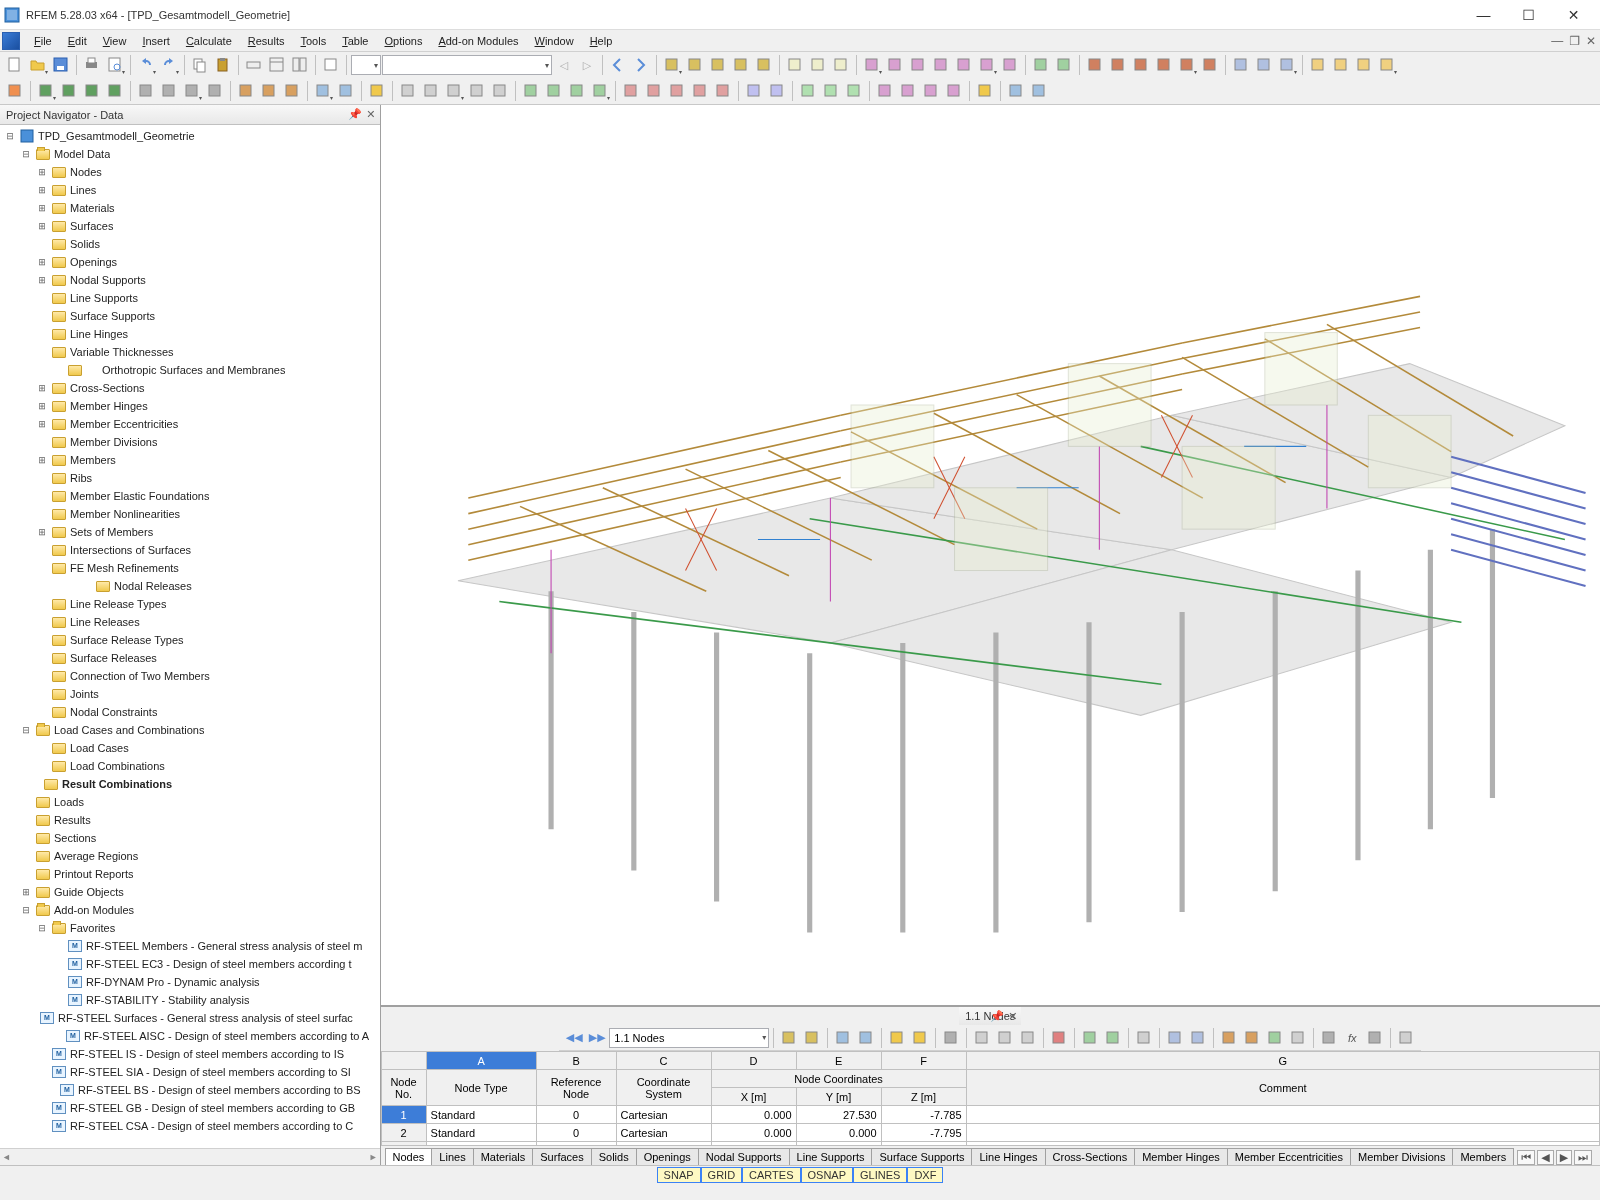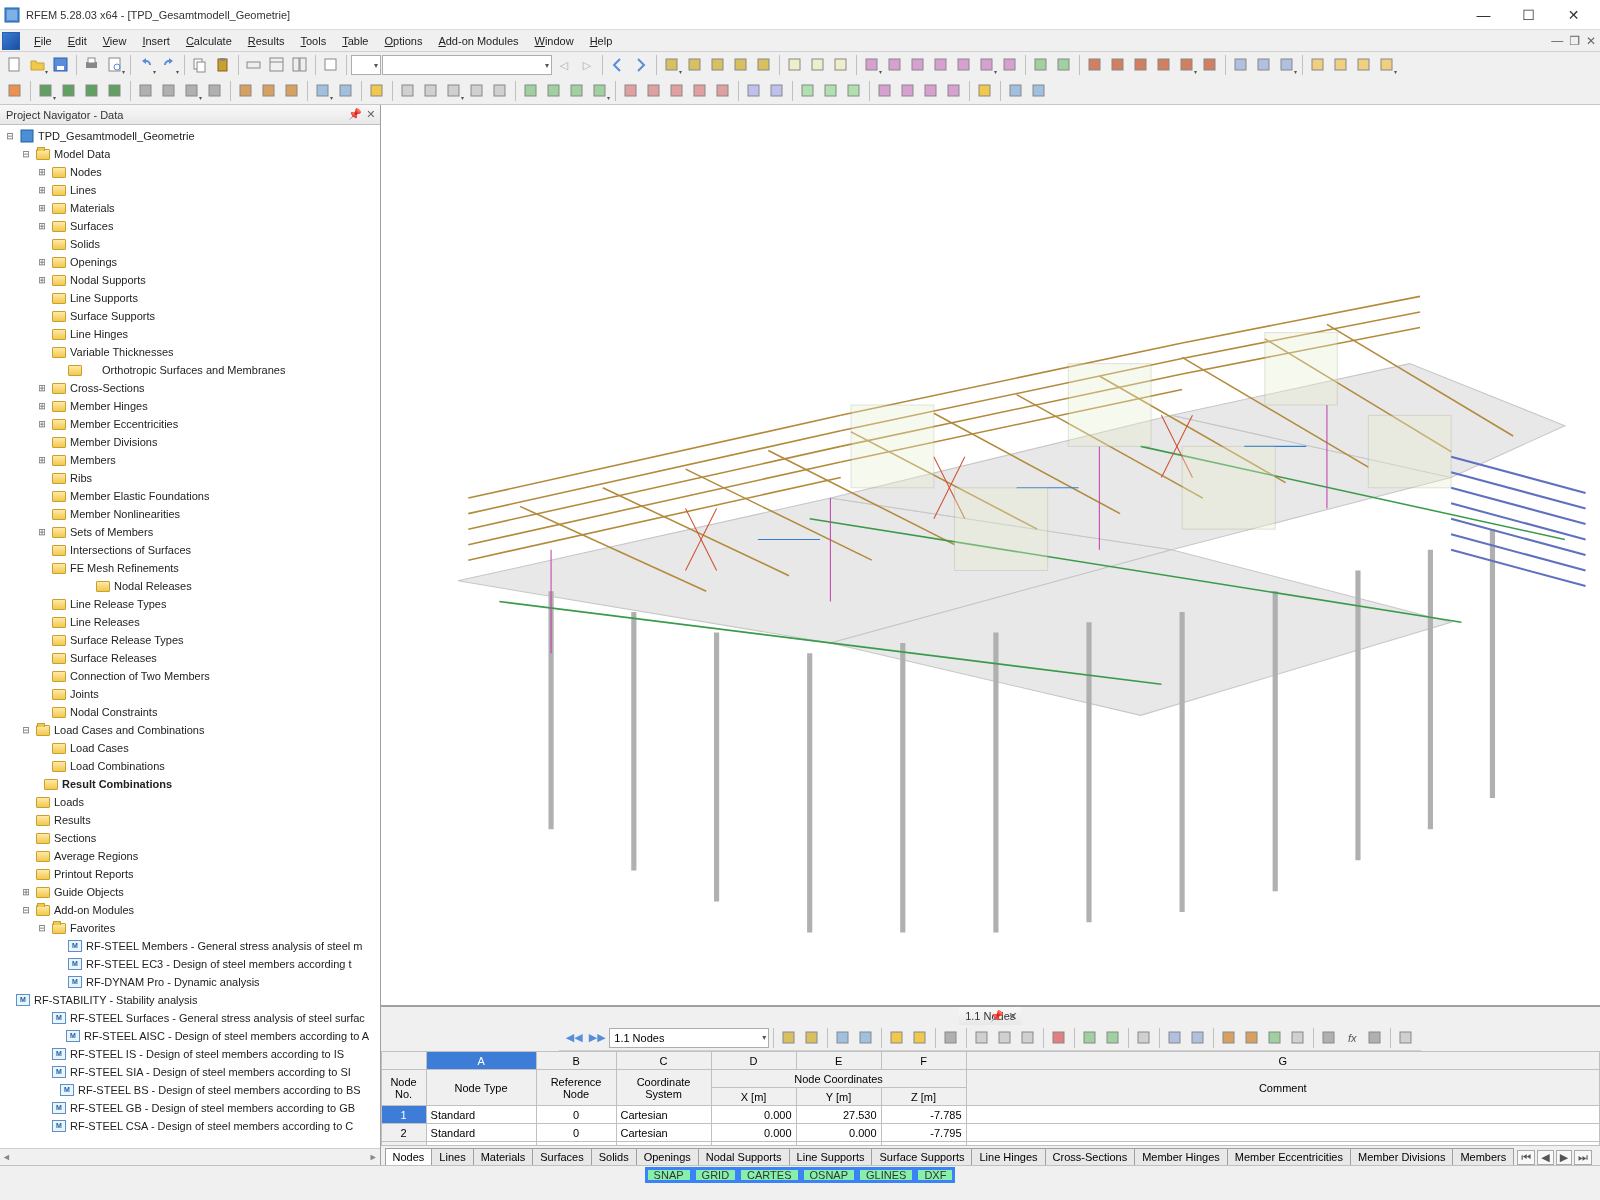--- a/index.html
+++ b/index.html
@@ -955,7 +955,7 @@
           </div>
           <div class="tree-label">RF-DYNAM Pro - Dynamic analysis</div>
         </div>
-        <div class="tree-row" style="">
+        <div class="tree-row" style="padding-left: 52px;">
           <div class="tree-toggle"></div>
           <div class="tree-icon">
             <div class="mod-ic">M</div>

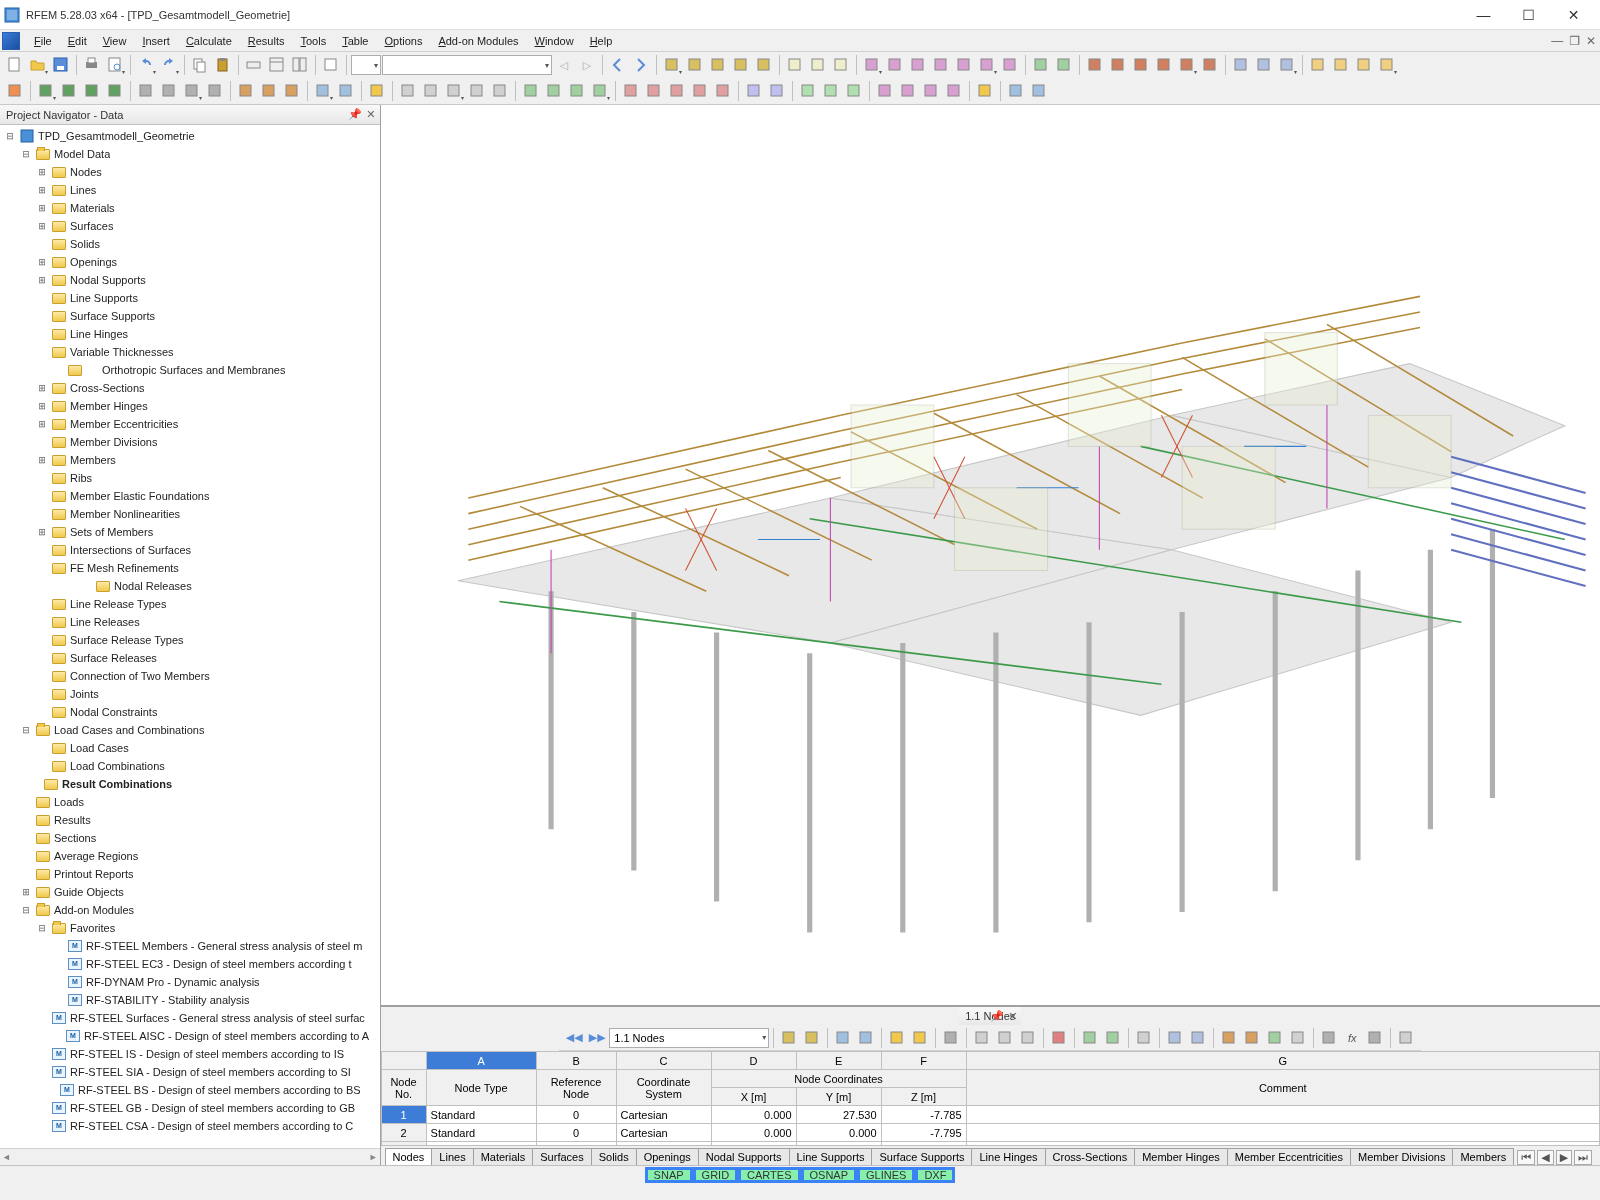--- a/index.html
+++ b/index.html
@@ -962,7 +962,7 @@
           </div>
           <div class="tree-label">RF-STABILITY - Stability analysis</div>
         </div>
-        <div class="tree-row" style="padding-left: 36px;">
+        <div class="tree-row" style="padding-left: 24px;">
           <div class="tree-toggle"></div>
           <div class="tree-icon">
             <div class="mod-ic">M</div>

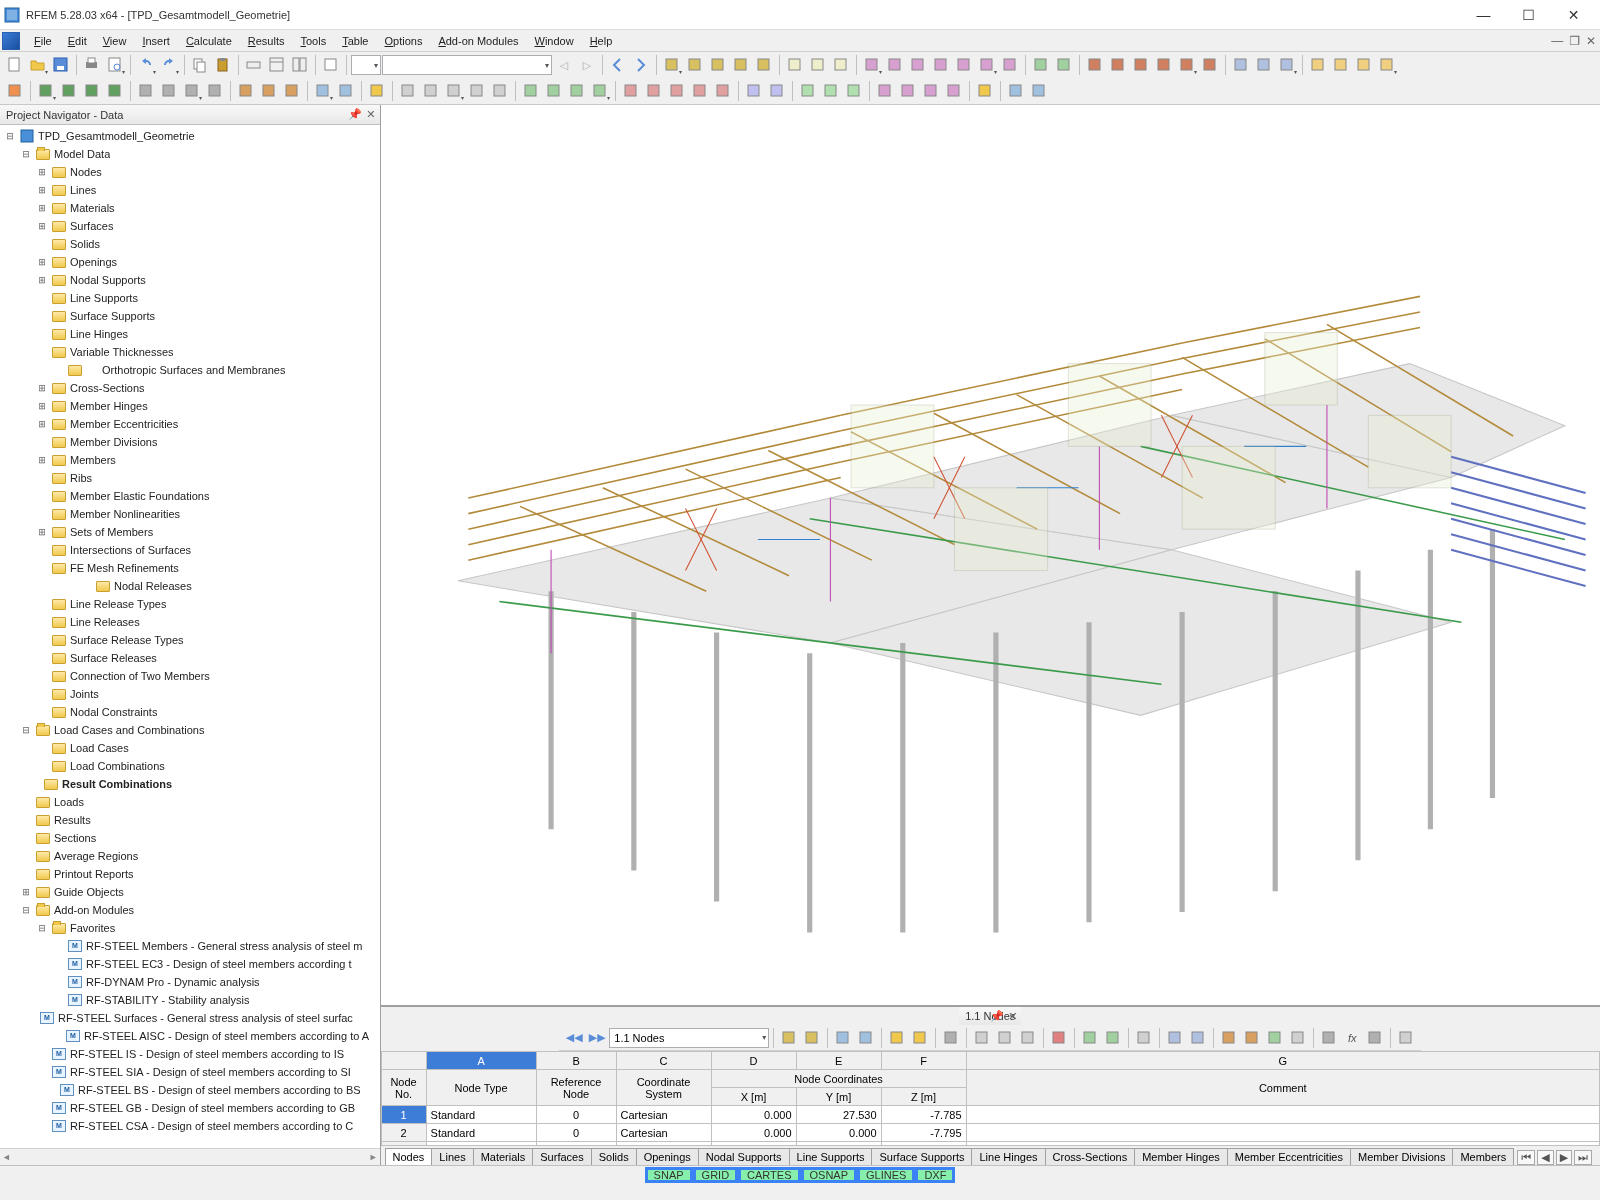--- a/index.html
+++ b/index.html
@@ -81,7 +81,7 @@
 
 
 .statusbar { height: 18px; background: #f0f0f0; border-top: 1px solid #c0c0c0; display: flex; align-items: center; justify-content:center; gap: 0; font-size: 11px; color: #333; }
-.sb-cell { padding: 0 6px; border: 3px solid #3b82f6; height: 16px; display:flex; align-items:center; background:#86efac;} 
+.sb-cell { padding: 0 6px; border: 1px solid #3b82f6; height: 16px; display:flex; align-items:center; background:#fef9c3;} 
 </style>
 </head>
 <body>

